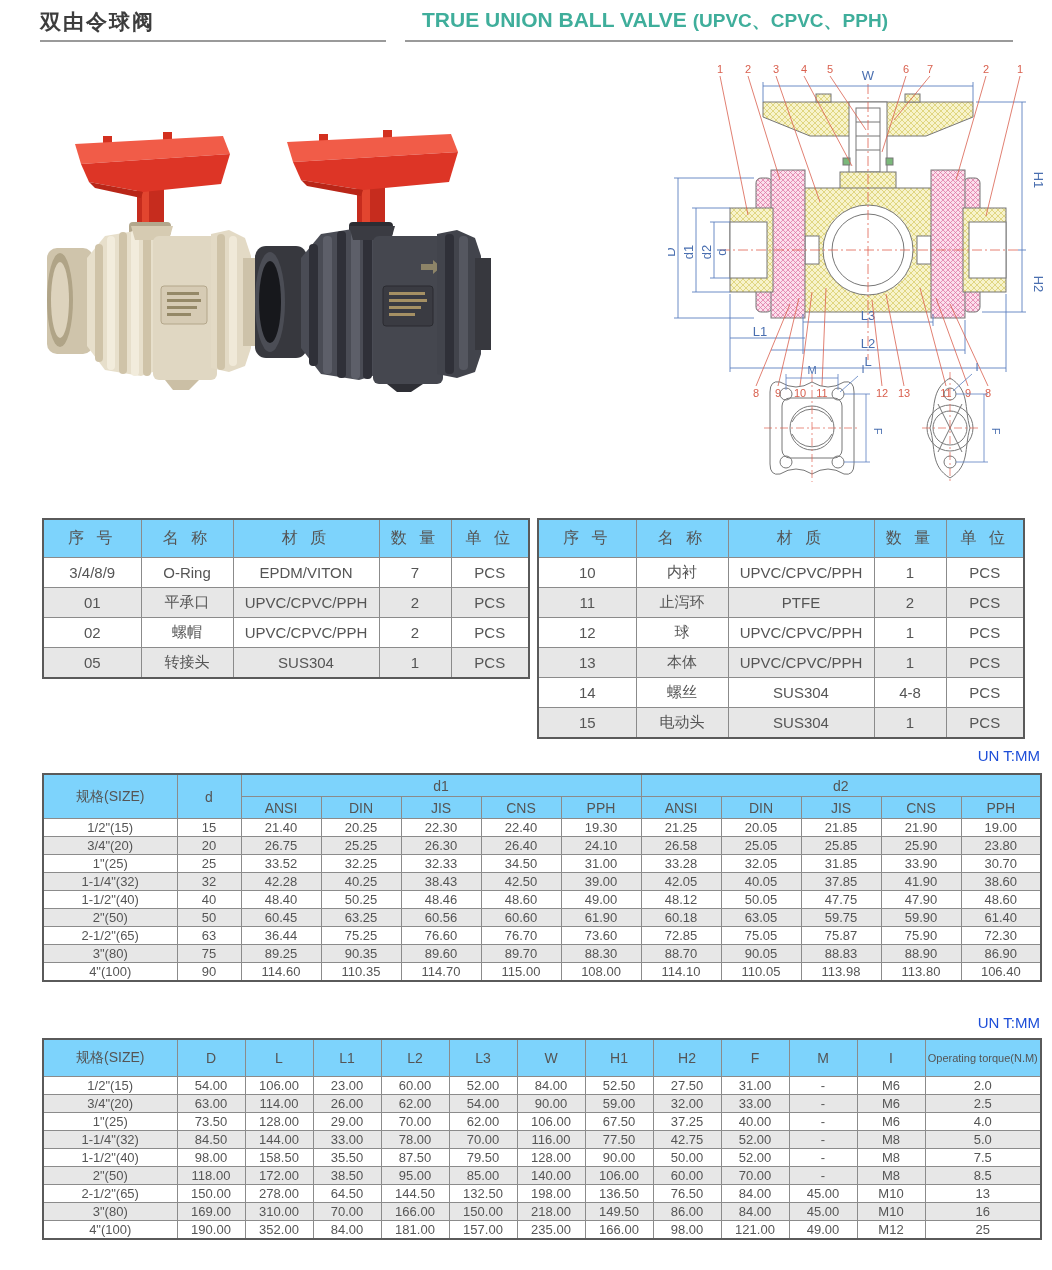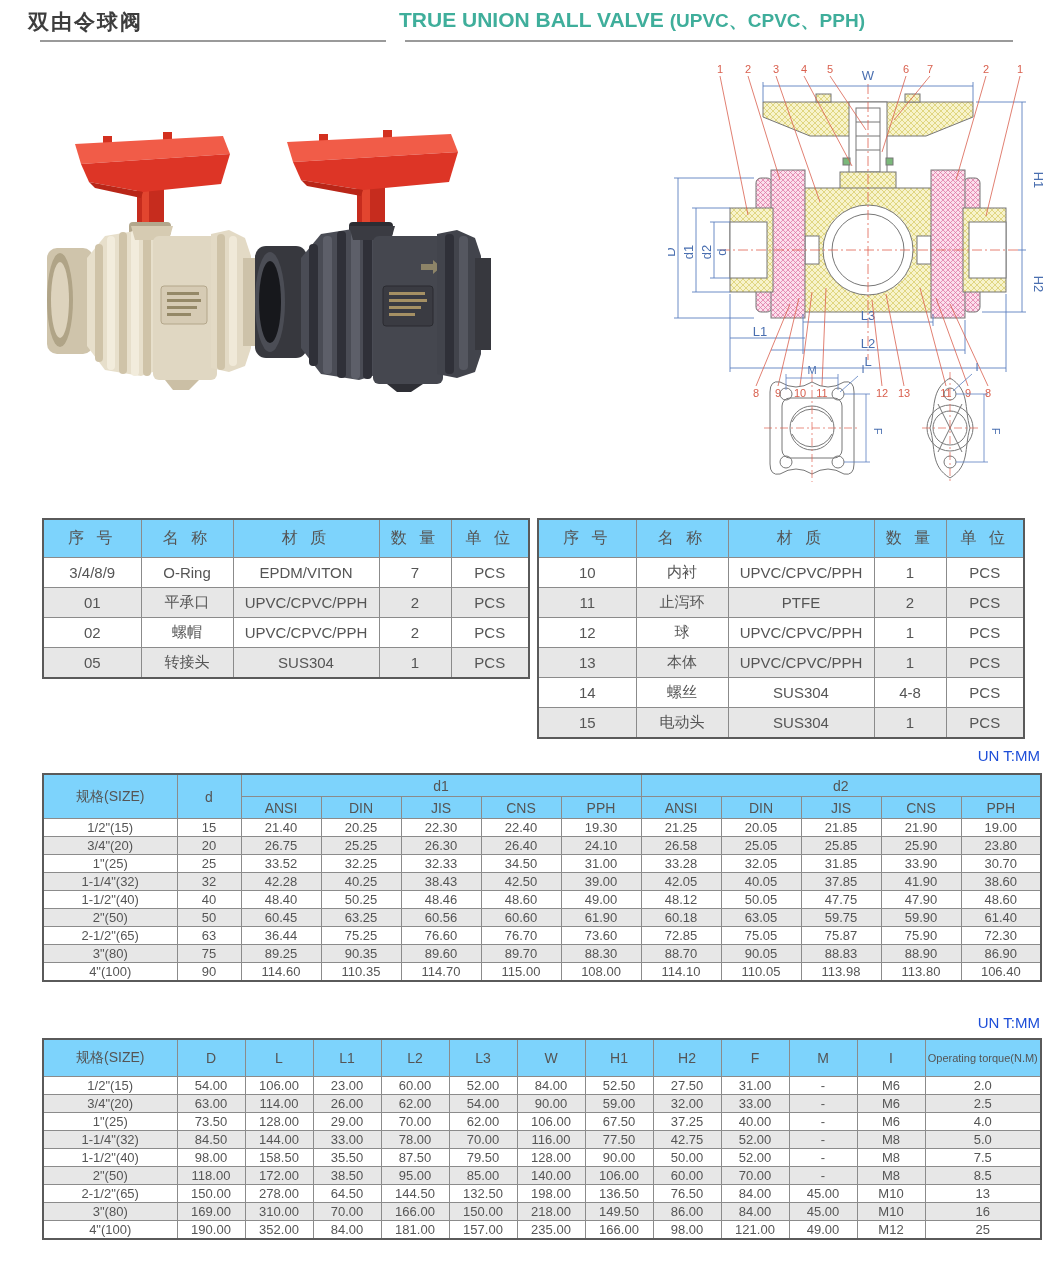--- a/index.html
+++ b/index.html
@@ -6,7 +6,7 @@
   body{width:1052px;height:1270px;position:relative;font-family:"Liberation Sans",sans-serif;overflow:hidden;}
   .abs{position:absolute;}
   
-  .title-cn{left:28px;top:8px;font-size:21px;color:#3d3d3d;font-weight:bold;letter-spacing:2px;}
+  .title-cn{left:40px;top:8px;font-size:21px;color:#3d3d3d;font-weight:bold;letter-spacing:2px;}
   .rule-left{left:40px;top:40px;width:346px;height:2px;background:#9a9a9a;}
   .title-en{left:399px;top:8px;font-size:21px;color:#3fae9b;font-weight:bold;white-space:nowrap;}
   .title-en .suffix{font-size:19px;font-weight:bold;}

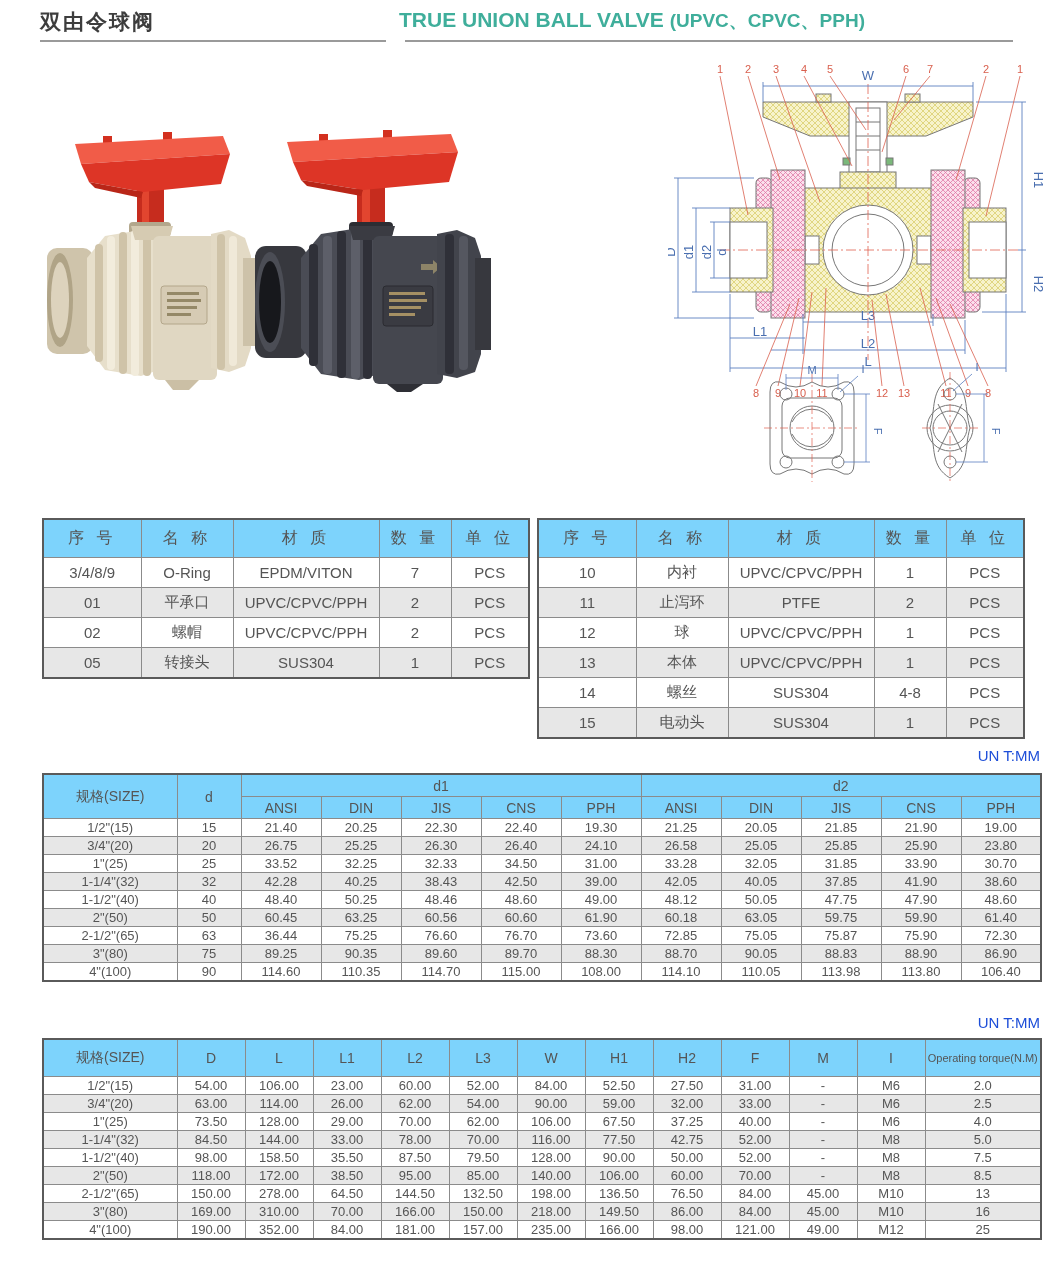--- a/index.html
+++ b/index.html
@@ -8,7 +8,7 @@
   
   .title-cn{left:40px;top:8px;font-size:21px;color:#3d3d3d;font-weight:bold;letter-spacing:2px;}
   .rule-left{left:40px;top:40px;width:346px;height:2px;background:#9a9a9a;}
-  .title-en{left:399px;top:8px;font-size:21px;color:#3fae9b;font-weight:bold;white-space:nowrap;}
+  .title-en{left:422px;top:8px;font-size:21px;color:#3fae9b;font-weight:bold;white-space:nowrap;}
   .title-en .suffix{font-size:19px;font-weight:bold;}
   .rule-right{left:405px;top:40px;width:608px;height:2px;background:#9a9a9a;}
   

